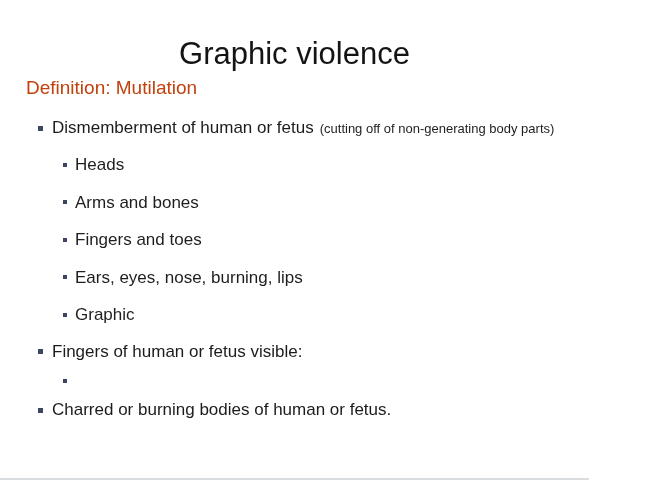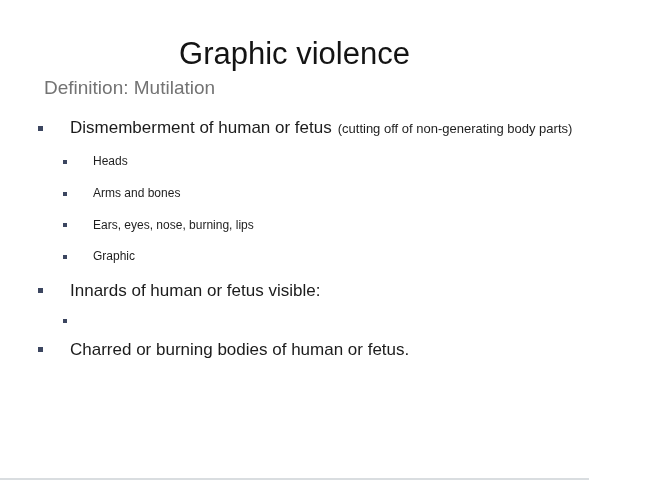--- a/index.html
+++ b/index.html
@@ -26,11 +26,11 @@
     color: #141414;
   }
   .subtitle {
-    margin: 5px 0 0 44px;
+    margin: 5px 0 0 26px;
     font-size: 19px;
     font-weight: 400;
     line-height: 1.2;
-    color: #737373;
+    color: #c2410c;
   }
   .row {
     display: flex;

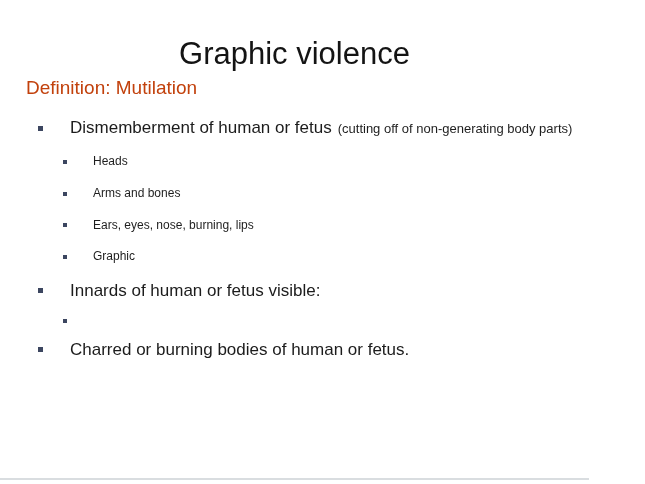--- a/index.html
+++ b/index.html
@@ -35,7 +35,6 @@
   .row {
     display: flex;
     align-items: center;
-    gap: 18px;
   }
   .marker {
     flex: 0 0 auto;

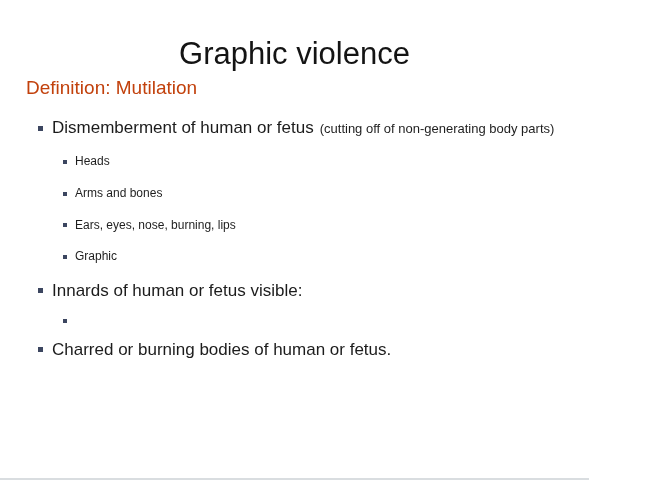--- a/index.html
+++ b/index.html
@@ -50,7 +50,7 @@
   }
   .l2 {
     margin-left: 63px;
-    font-size: 12px;
+    font-size: 17px;
     line-height: 1.15;
     color: #1e1e1e;
   }

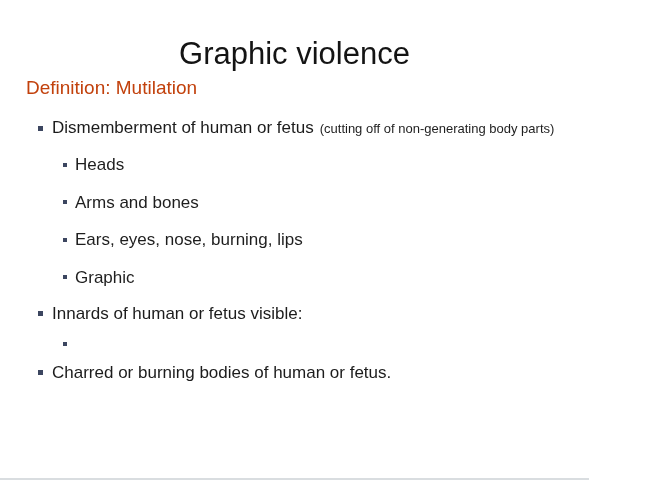--- a/index.html
+++ b/index.html
@@ -97,6 +97,10 @@
     <span>Arms and bones</span>
   </div>
 
+  <div class="row l2 mt18">
+    <span class="marker m2"></span>
+    <span>Fingers and toes</span>
+  </div>
 
   <div class="row l2 mt18">
     <span class="marker m2"></span>

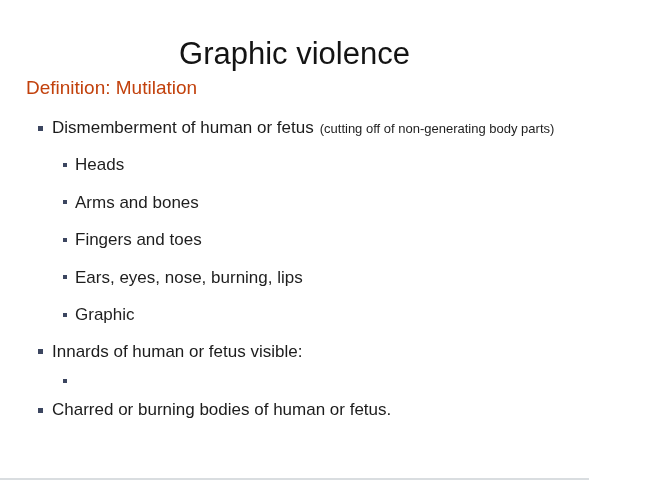--- a/index.html
+++ b/index.html
@@ -114,7 +114,7 @@
 
   <div class="row l1 mt17">
     <span class="marker m1"></span>
-    <span>Innards of human or fetus visible:</span>
+    <span>Fingers of human or fetus visible:</span>
   </div>
 
   <div class="row l2 mt18">

